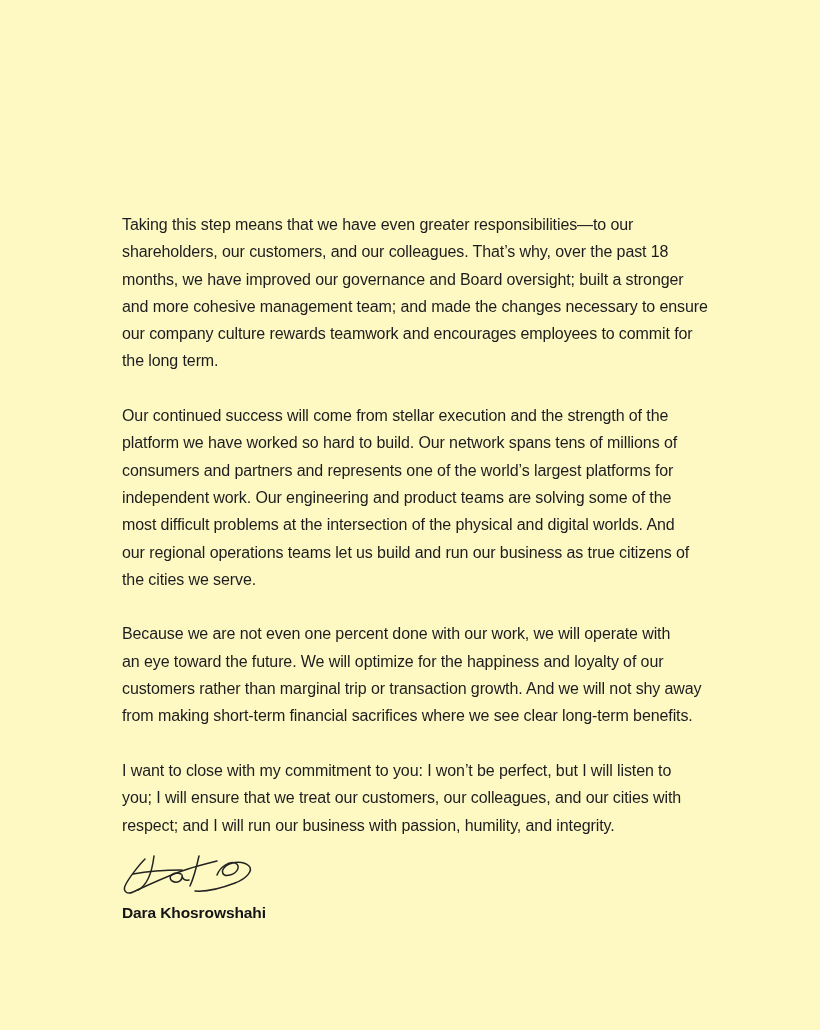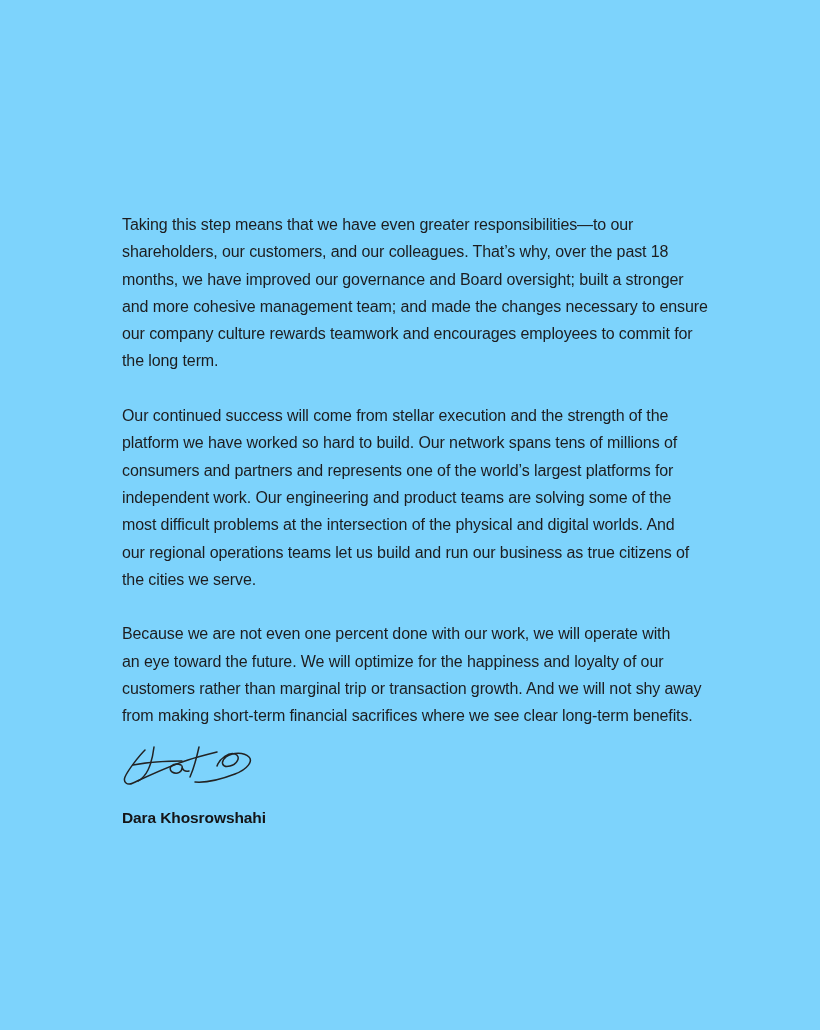--- a/index.html
+++ b/index.html
@@ -11,7 +11,7 @@
     position: relative;
     width: 820px;
     height: 1030px;
-    background: #7dd3fc;
+    background: #fef9c3;
     overflow: hidden;
     font-family: "Liberation Sans", "DejaVu Sans", sans-serif;
     color: #1d1d1f;

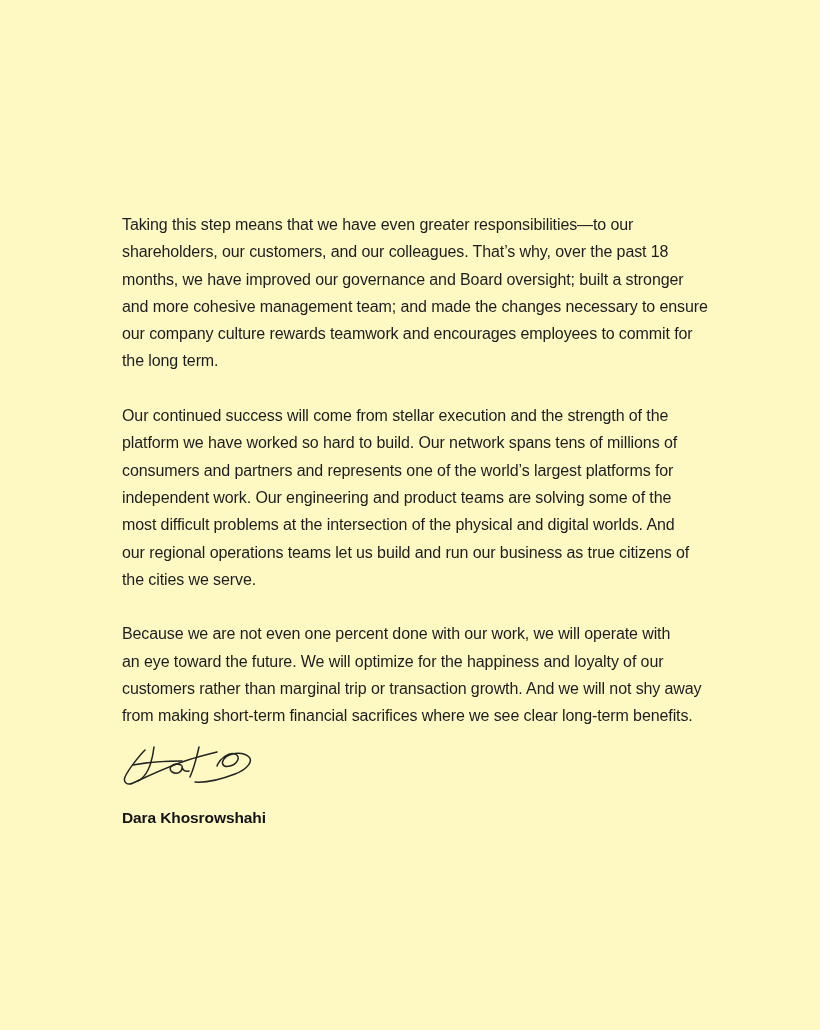--- a/index.html
+++ b/index.html
@@ -85,6 +85,9 @@
 customers rather than marginal trip or transaction growth. And we will not shy away
 from making short-term financial sacrifices where we see clear long-term benefits.</p>
 
+    <p class="para">I want to close with my commitment to you: I won’t be perfect, but I will listen to
+you; I will ensure that we treat our customers, our colleagues, and our cities with
+respect; and I will run our business with passion, humility, and integrity.</p>
 
     <div class="sig-wrap">
       <svg viewBox="0 0 132 42" xmlns="http://www.w3.org/2000/svg" aria-hidden="true">

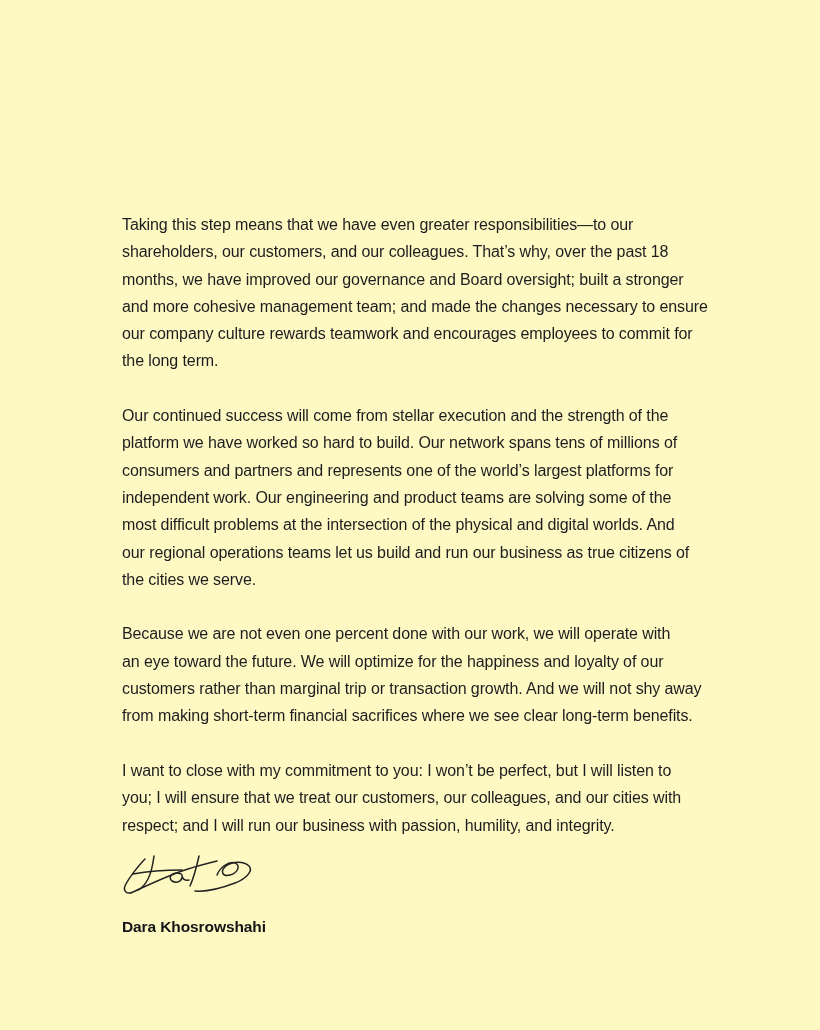--- a/index.html
+++ b/index.html
@@ -41,7 +41,7 @@
     height: 42px;
   }
   .sig-name {
-    margin-top: 20px;
+    margin-top: 6px;
     font-size: 15.5px;
     line-height: 20px;
     font-weight: 700;

